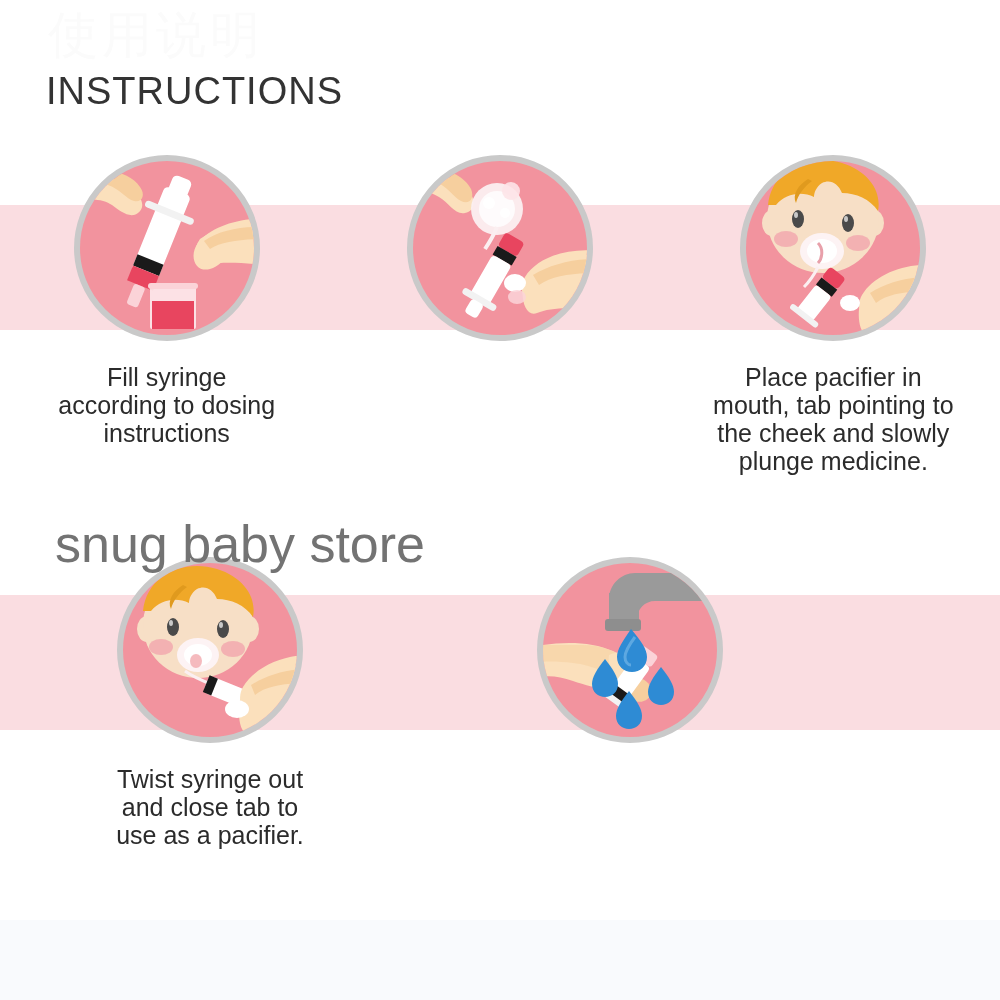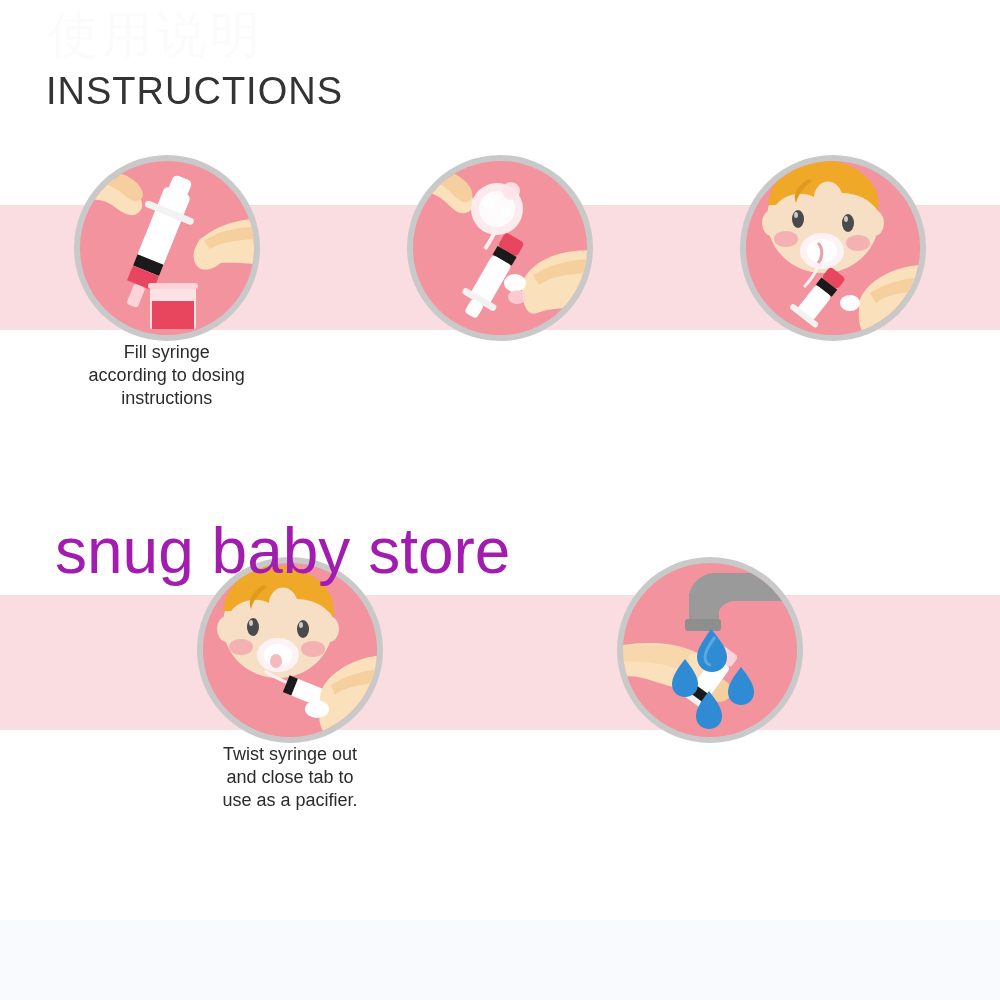--- a/index.html
+++ b/index.html
@@ -100,9 +100,10 @@
   .circle svg { display: block; }
 
   .caption {
+    margin-top: 22px;
     text-align: center;
-    font-size: 18px;
-    line-height: 23px;
+    font-size: 25px;
+    line-height: 28px;
     color: #2B2B2B;
     white-space: pre-line;
   }

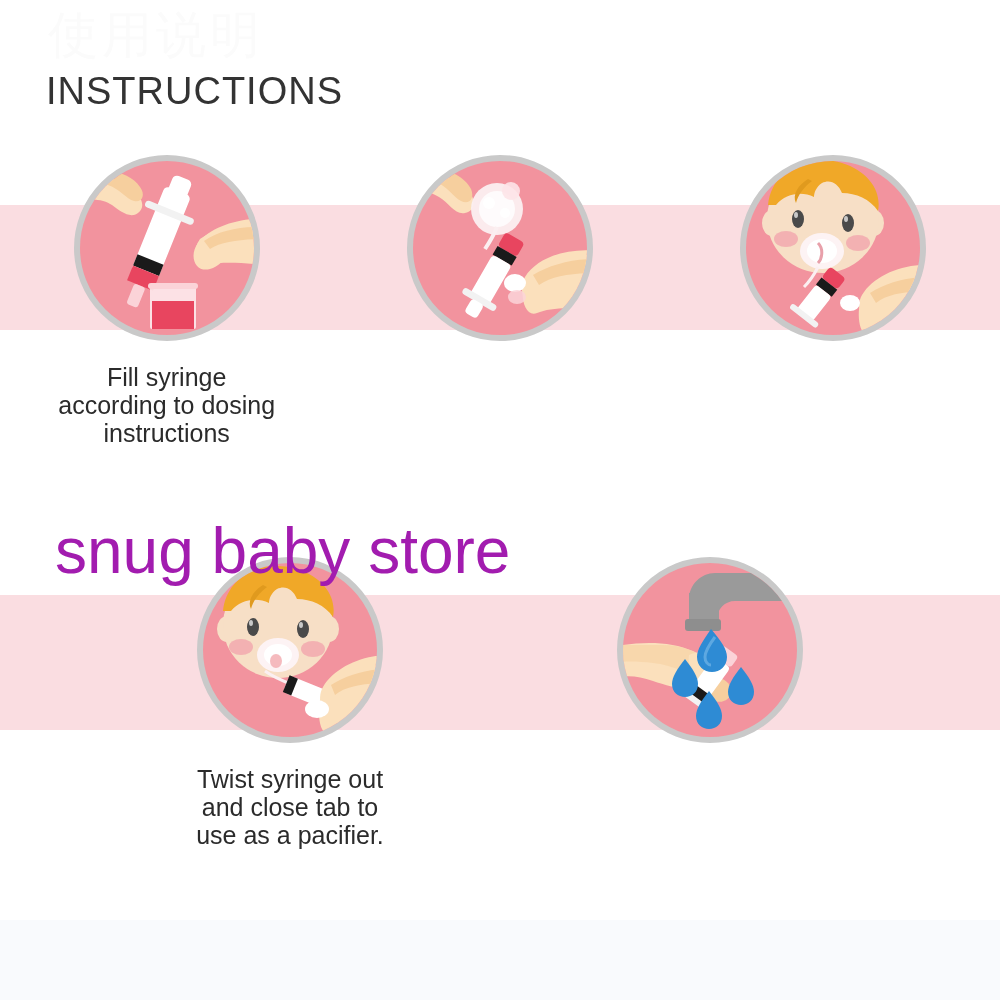--- a/index.html
+++ b/index.html
@@ -221,6 +221,10 @@
         <ellipse cx="104" cy="142" rx="10" ry="8" fill="#FFFFFF"></ellipse>
       </svg>
     </div>
+    <div class="caption">Place pacifier in
+mouth, tab pointing to
+the cheek and slowly
+plunge medicine.</div>
   </div>
 
 </div>

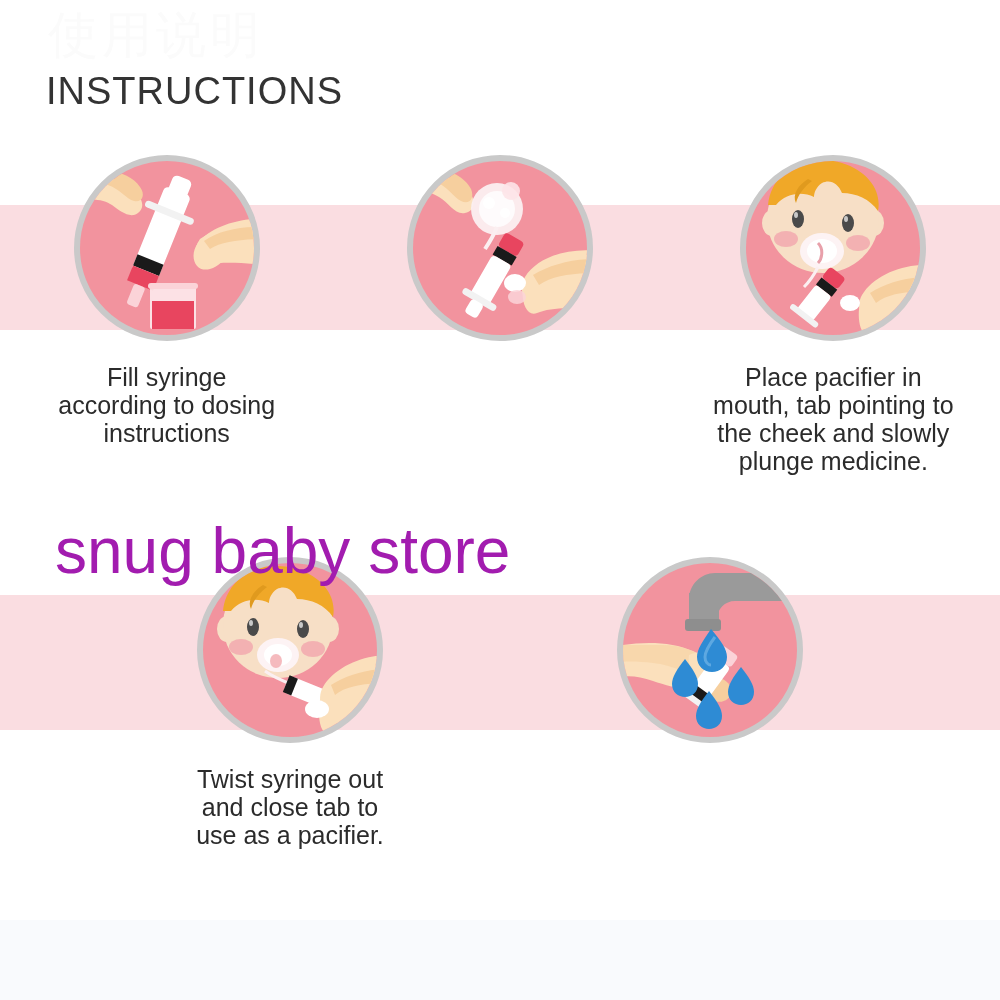--- a/index.html
+++ b/index.html
@@ -48,8 +48,8 @@
     position: absolute;
     left: 55px;
     top: 514px;
-    font-size: 64px;
-    color: #a21caf;
+    font-size: 52px;
+    color: #737373;
     z-index: 4;
     white-space: nowrap;
     user-select: none;

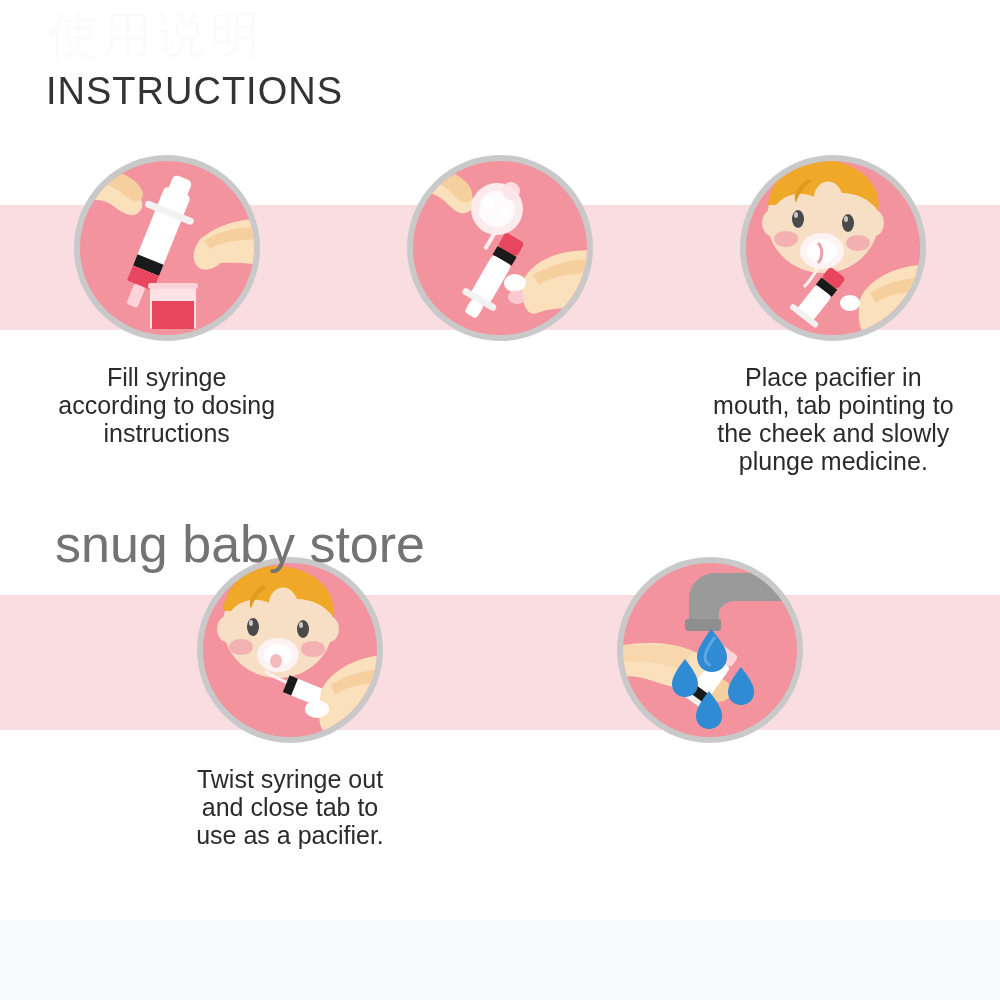--- a/index.html
+++ b/index.html
@@ -85,7 +85,7 @@
   }
   .row-1 .step { width: 333.33px; }
   .row-2 .step { width: 420px; }
-  .row-2 { justify-content: center; padding-left: 0; }
+  .row-2 { padding-left: 0; }
 
   .circle {
     width: 186px;

